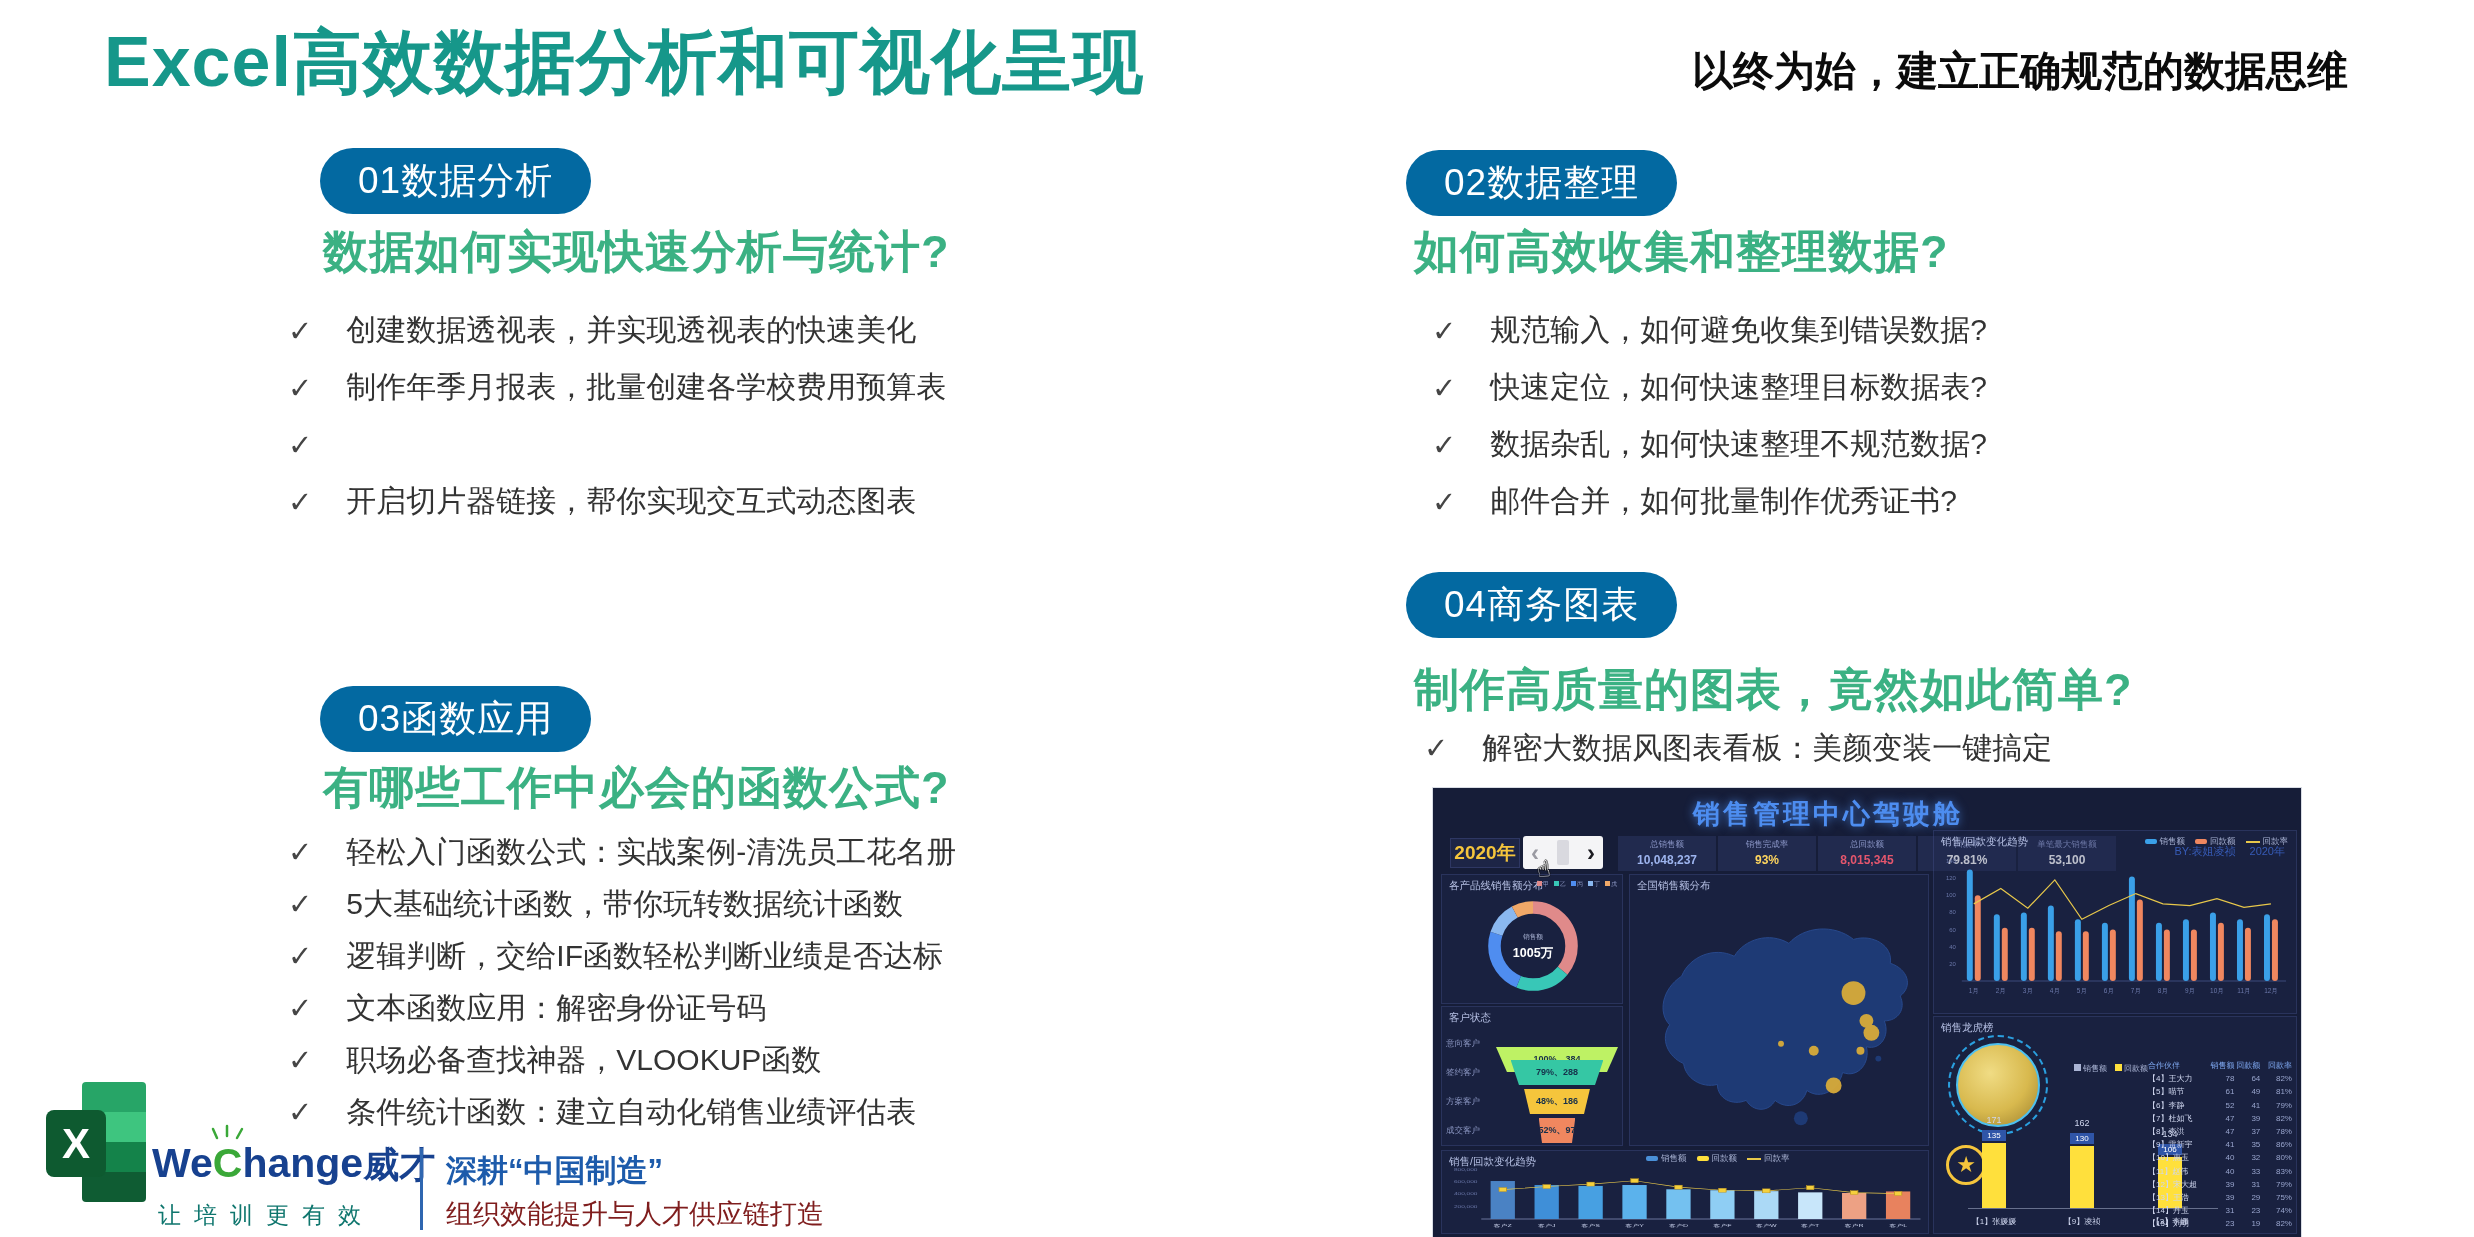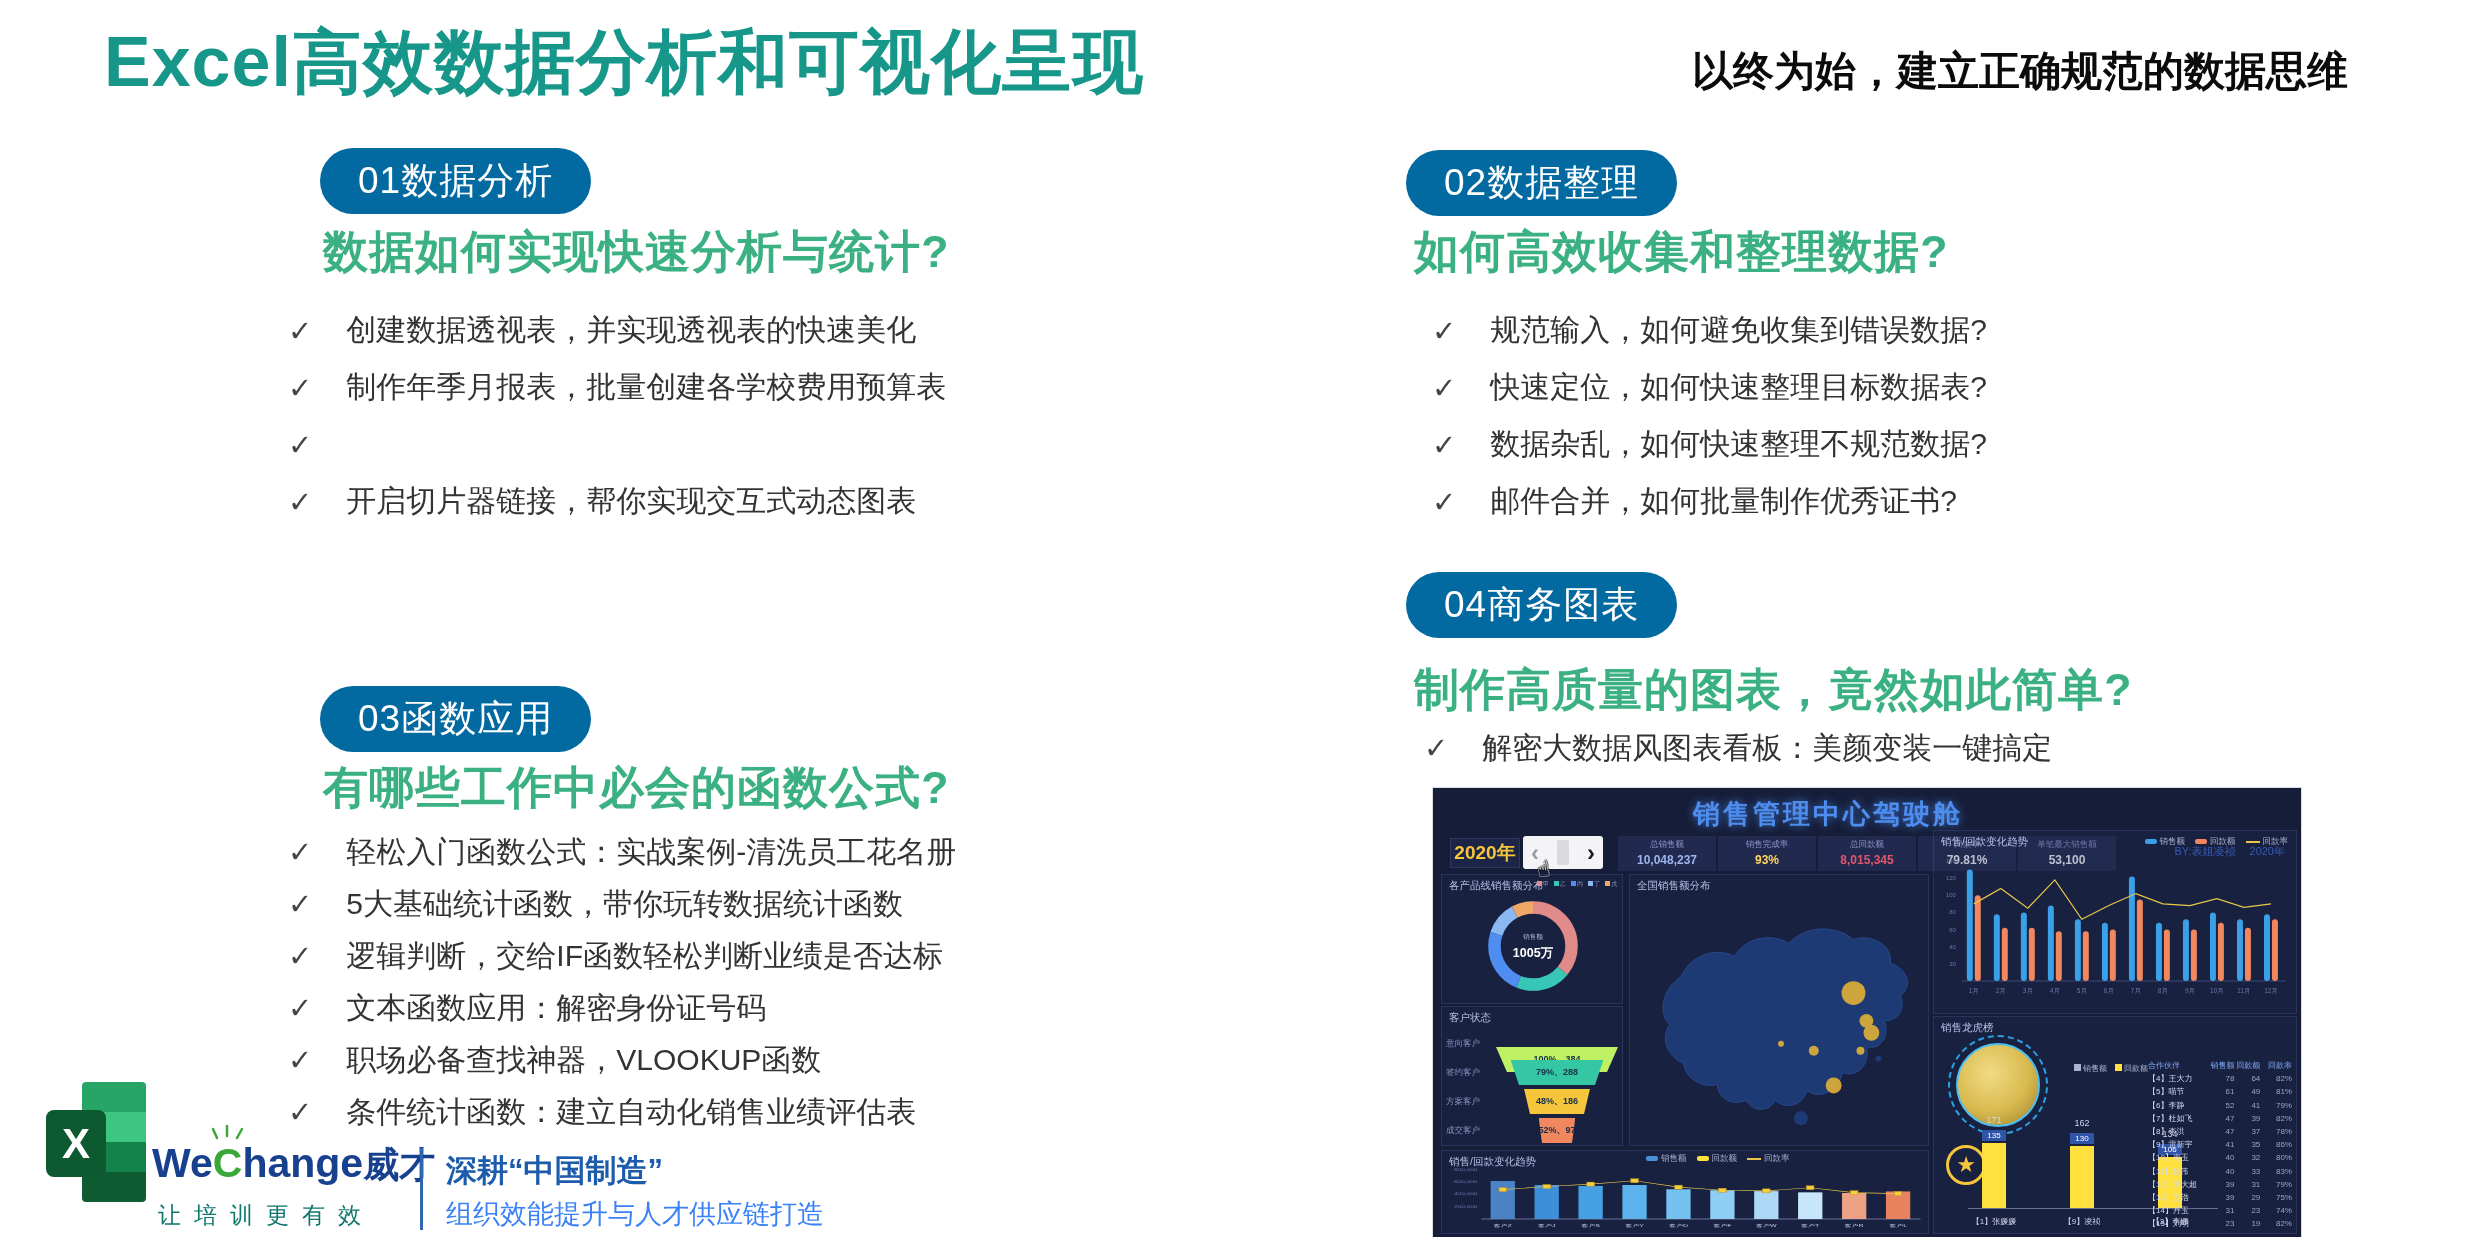--- a/index.html
+++ b/index.html
@@ -42,7 +42,7 @@
   .wc-tagline{position:absolute;left:158px;top:1200px;font-size:23px;color:#0f766e;letter-spacing:13px;white-space:nowrap;}
   .wc-divider{position:absolute;left:420px;top:1148px;width:3px;height:82px;background:#2f66b0;}
   .wc-slogan-title{position:absolute;left:446px;top:1150px;font-size:31px;font-weight:800;color:#1d5bab;}
-  .wc-slogan-sub{position:absolute;left:446px;top:1196px;font-size:27px;color:#3b82f6;}
+  .wc-slogan-sub{position:absolute;left:446px;top:1196px;font-size:27px;color:#7f1d1d;}
 
   
   .db{position:absolute;left:1433px;top:788px;width:868px;height:449px;background:#161d38;

